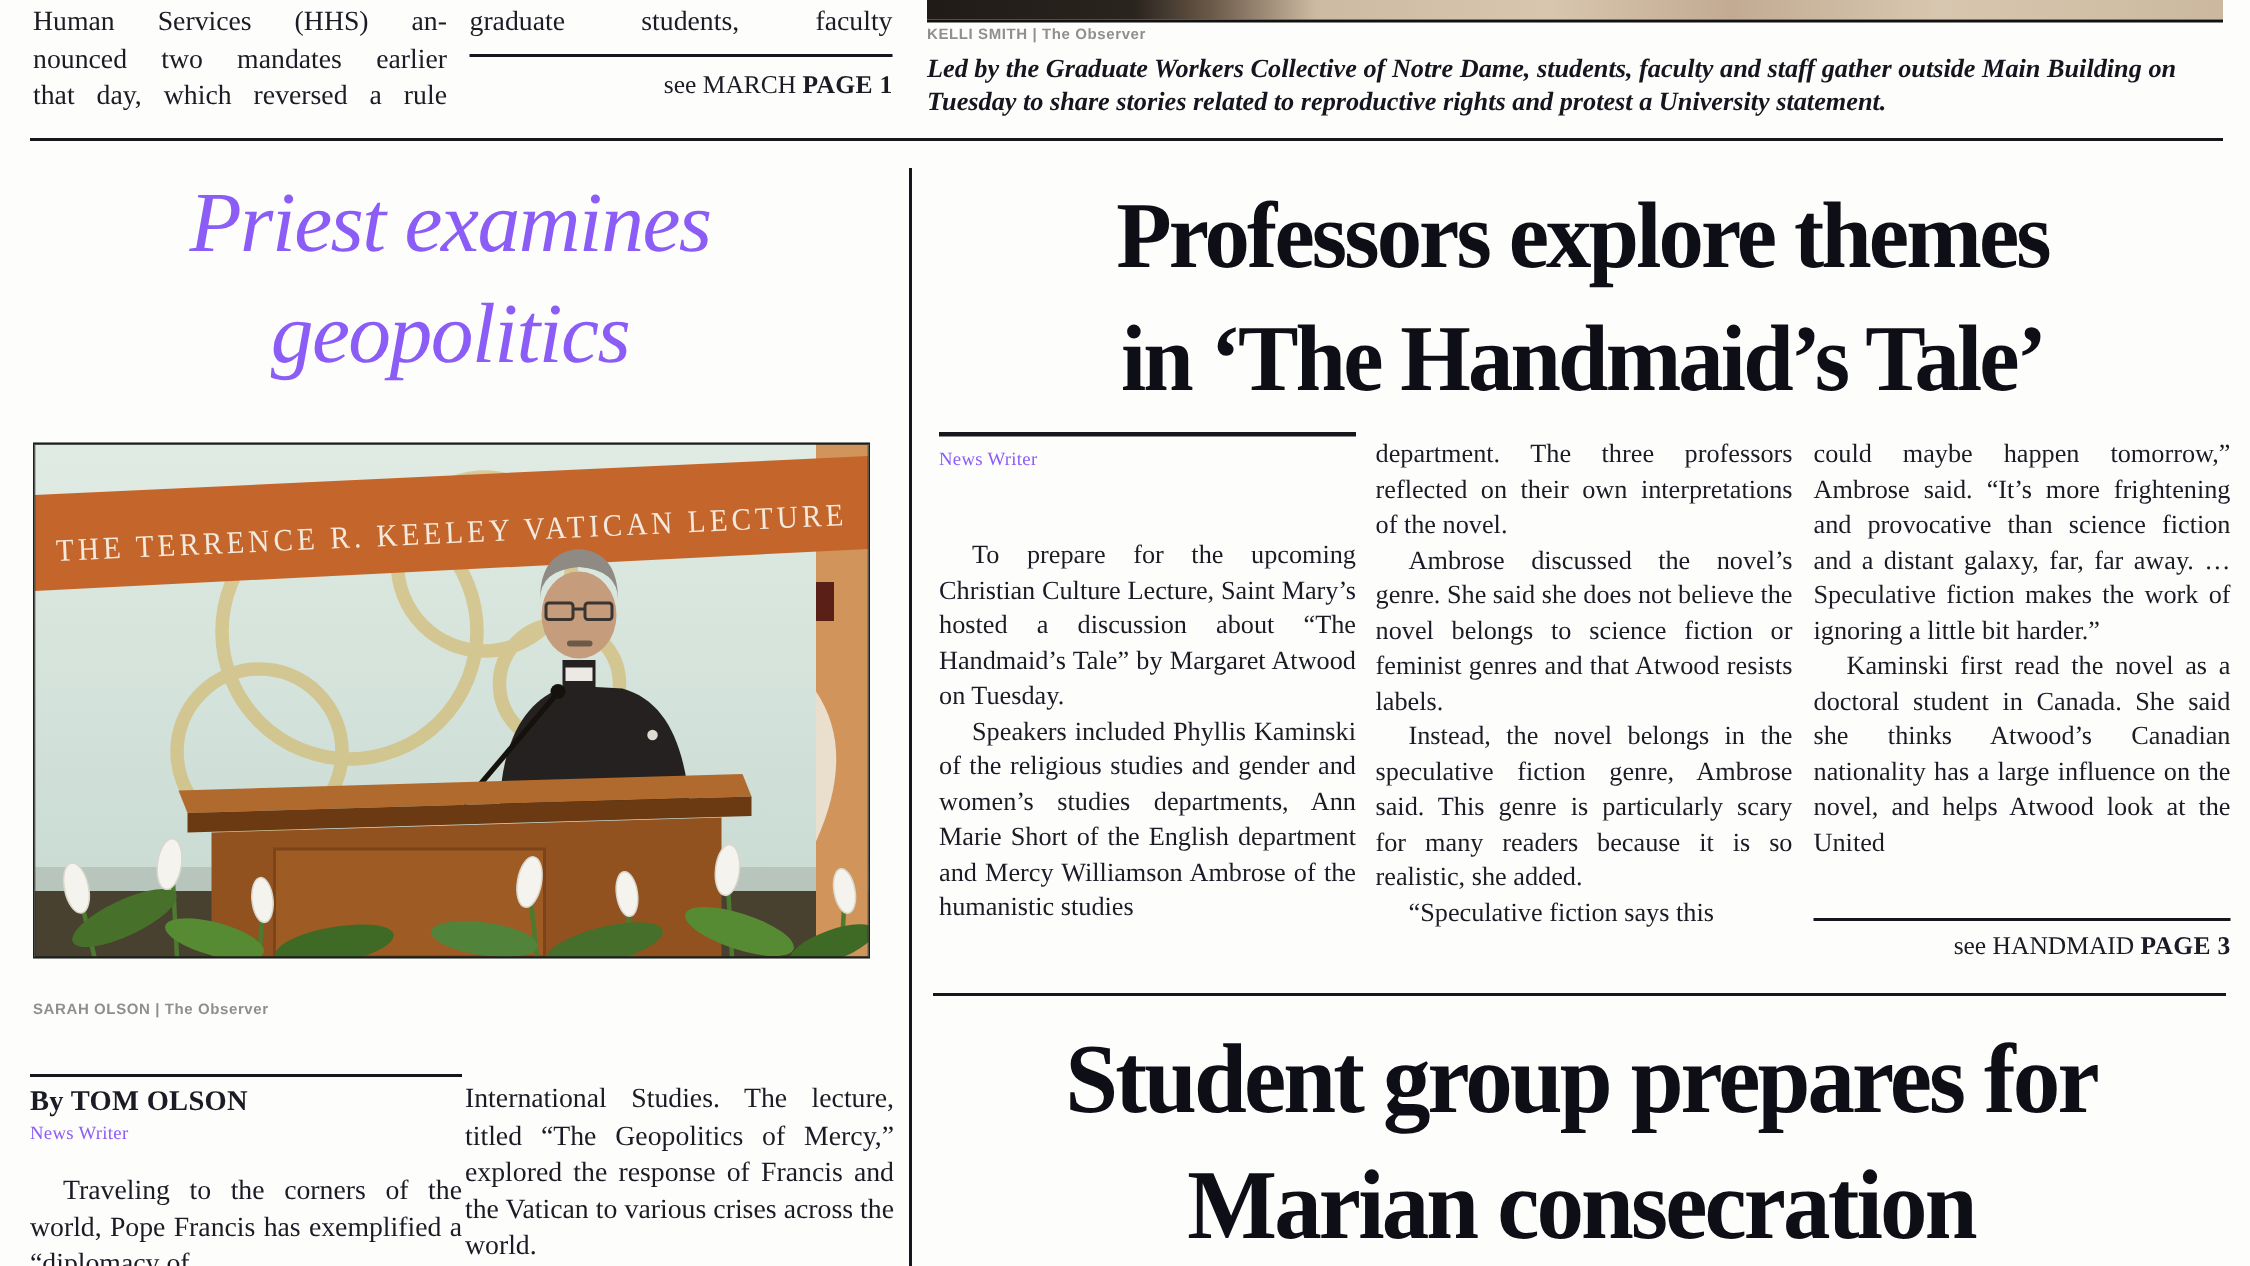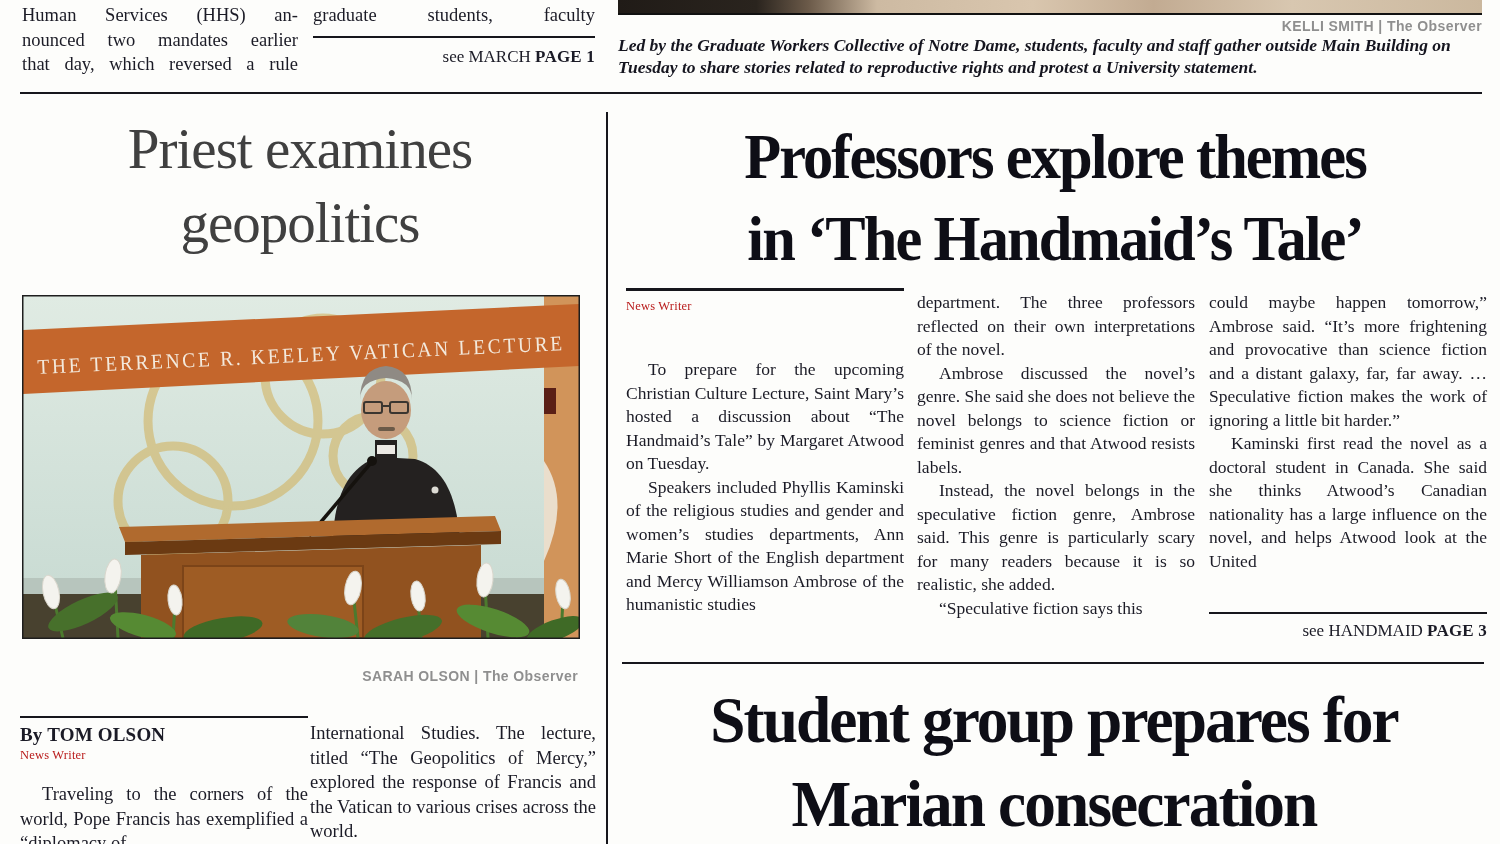--- a/index.html
+++ b/index.html
@@ -19,7 +19,7 @@
   .authortitle { font-size:12.5px; color:#b91c1c; margin-top:2px; letter-spacing:.2px; }
   .credit {
     font-family:"Liberation Sans", sans-serif; font-weight:bold;
-    font-size:14px; color:#8f8f8f; text-align:right; letter-spacing:.4px;
+    font-size:10px; color:#8f8f8f; letter-spacing:.4px;
   }
   .caption { font-weight:bold; font-style:italic; font-size:17.5px; line-height:22px; color:#15151f; }
   .jumpline { font-size:17px; text-align:right; }

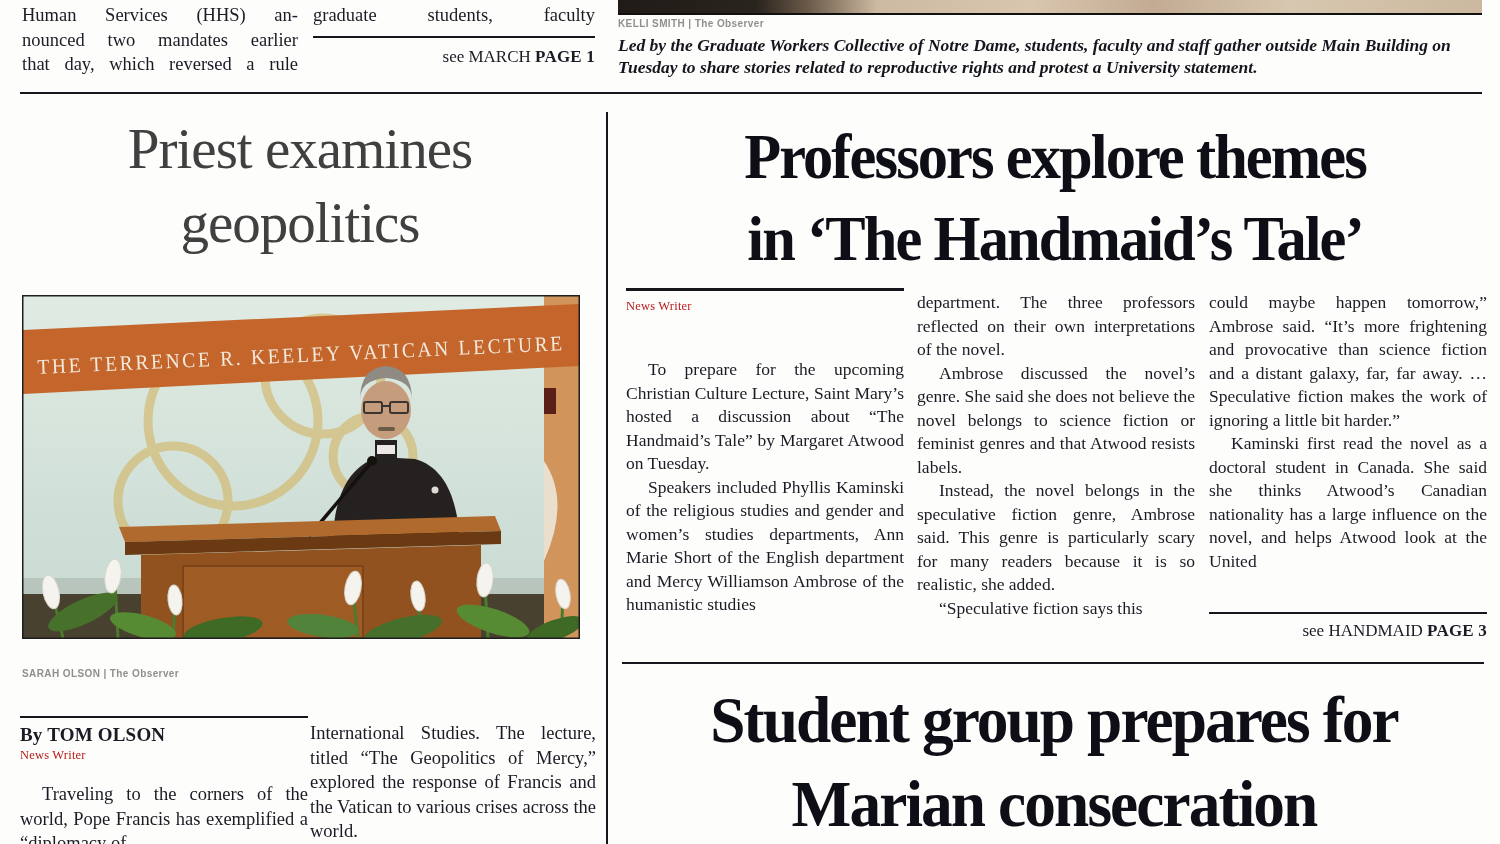--- a/index.html
+++ b/index.html
@@ -24,7 +24,7 @@
   .caption { font-weight:bold; font-style:italic; font-size:17.5px; line-height:22px; color:#15151f; }
   .jumpline { font-size:17px; text-align:right; }
   .jumpline b { letter-spacing:.2px; }
-  .headline-light { font-size:57px; line-height:74px; text-align:center; font-weight:400; color:#404040; letter-spacing:-1px; }
+  .headline-light { font-size:57px; line-height:74px; text-align:center; font-weight:400; color:#8b5cf6; letter-spacing:-1px;font-style:italic; }
   .headline-bold  { font-weight:bold; text-align:center; color:#0e0e16; letter-spacing:-2px; transform:scaleX(.96); }
   .hl-handmaid { font-size:63px; line-height:82px; }
   .hl-marian   { font-size:66px; line-height:84px; }

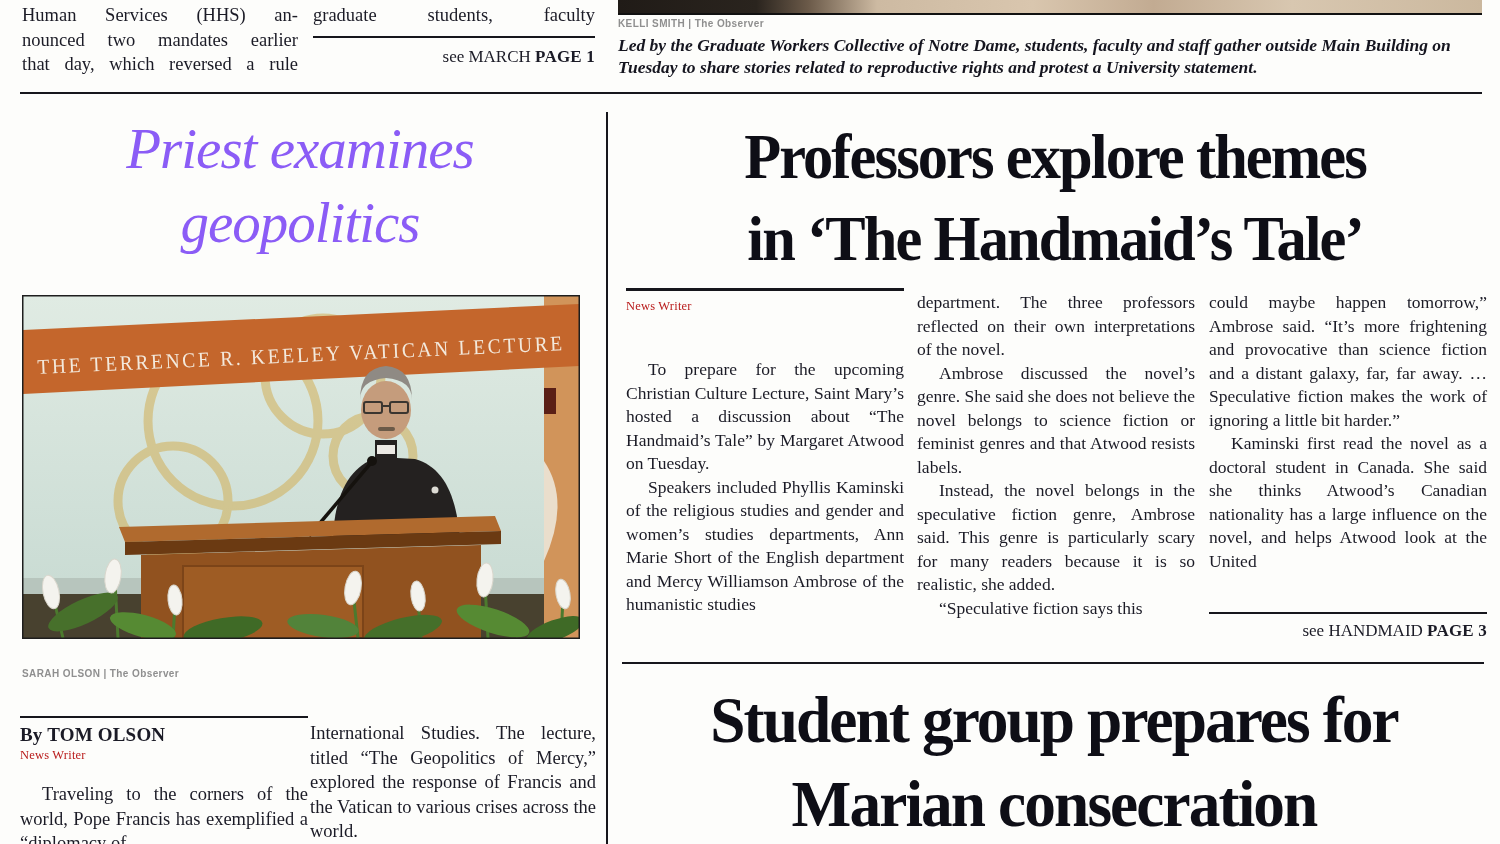--- a/index.html
+++ b/index.html
@@ -16,7 +16,7 @@
   .bodytext.small p { line-height:23.5px; }
   .bodytext p.noindent { text-indent:0; }
   .byline { font-weight:bold; font-size:19px; letter-spacing:.2px; }
-  .authortitle { font-size:12.5px; color:#b91c1c; margin-top:2px; letter-spacing:.2px; }
+  .authortitle { font-size:12.5px; color:#8b5cf6; margin-top:2px; letter-spacing:.2px; }
   .credit {
     font-family:"Liberation Sans", sans-serif; font-weight:bold;
     font-size:10px; color:#8f8f8f; letter-spacing:.4px;

